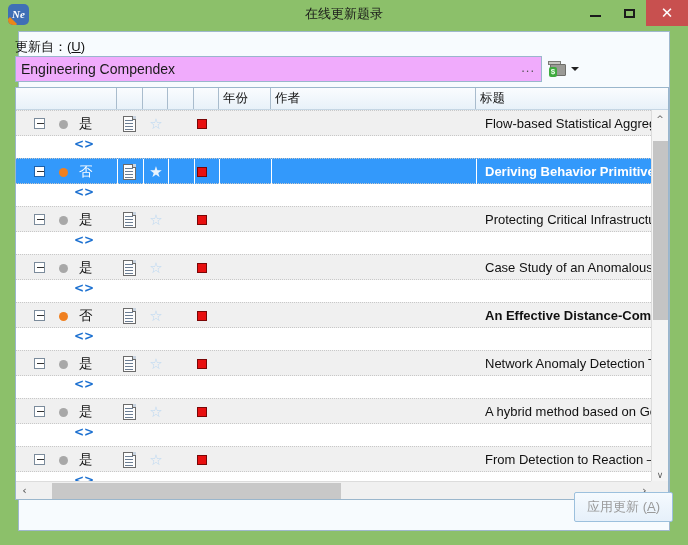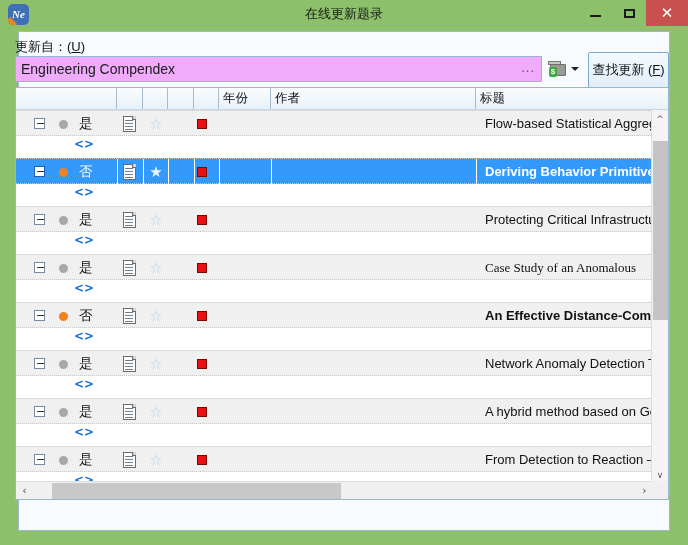--- a/index.html
+++ b/index.html
@@ -323,9 +323,6 @@
         <span id="db-caret"></span>
       </div>
 
-      <div id="btn-find">
-        <span>查找更新 (<span class="k" style="text-decoration:underline">F</span>)</span>
-      </div>
     </div>
 
     <div id="grid">

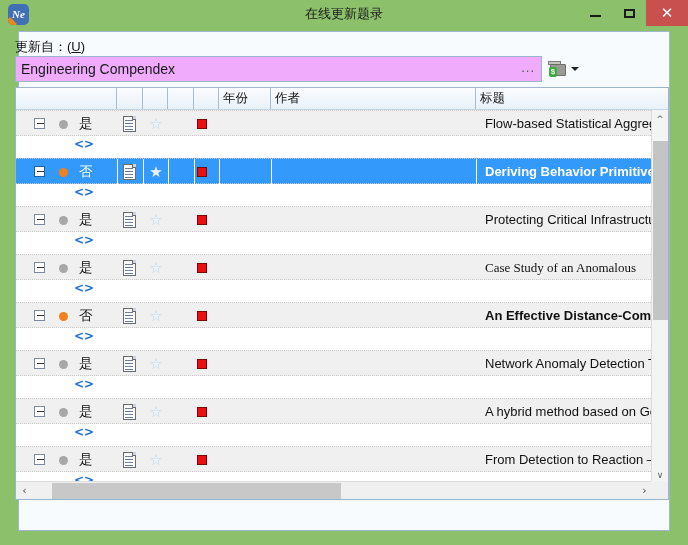--- a/index.html
+++ b/index.html
@@ -425,7 +425,7 @@
             <div class="flag"></div>
             <div class="cell year" style="left: 208px; width: 52px;"></div>
             <div class="cell author" style="left: 260px; width: 205px;"></div>
-            <div class="cell title" style="left: 464px; width: 173px; font-family: Liberation Serif, serif;">Case Study of an Anomalous </div>
+            <div class="cell title" style="left: 464px; width: 173px;">Case Study of an Anomalous </div>
           </div>
           <div class="subrow">
             <div class="chev"><b>&lt;</b><b>&gt;</b></div>

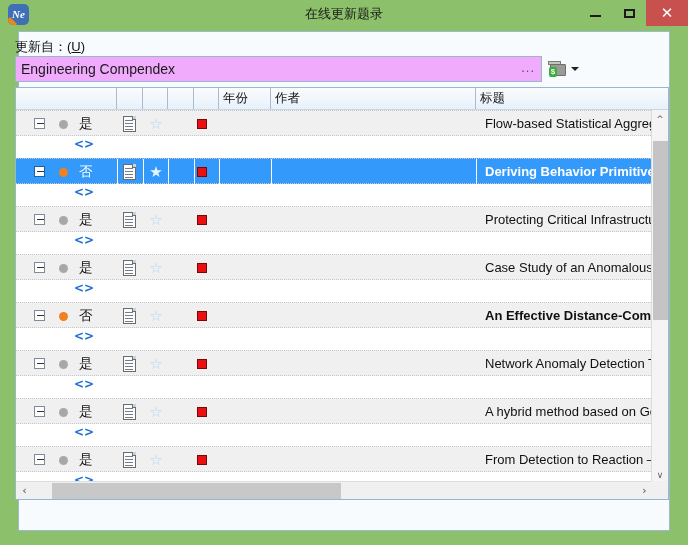--- a/index.html
+++ b/index.html
@@ -530,6 +530,9 @@
       <div id="corner-box"></div>
     </div>
 
+    <div id="btn-apply" style="color: rgb(154, 154, 154);">
+      <span>应用更新 (<span class="k" style="text-decoration:underline">A</span>)</span>
+    </div>
 
   </div>
 </div>

